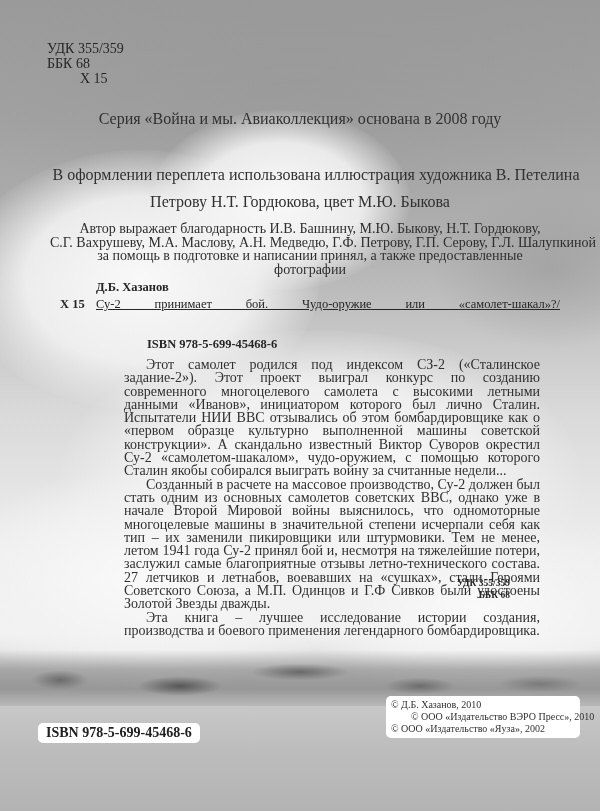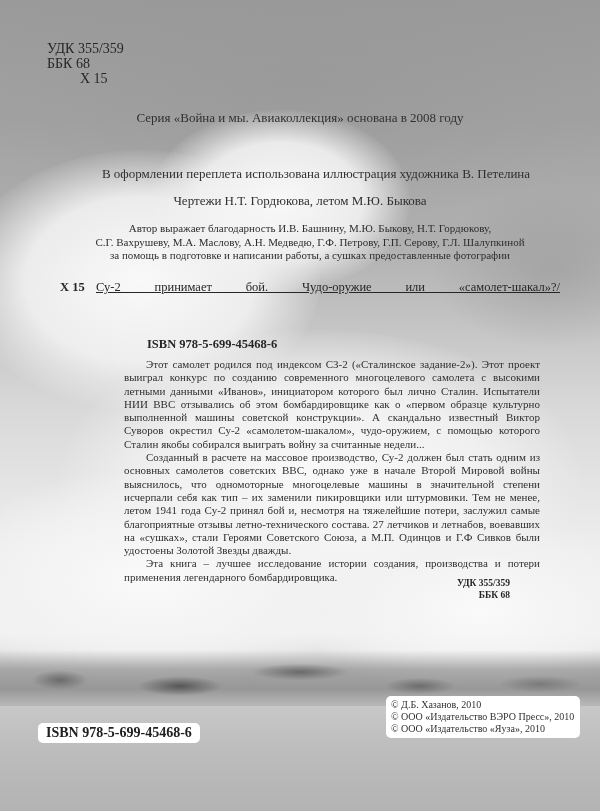--- a/index.html
+++ b/index.html
@@ -35,7 +35,7 @@
     .abs { position: absolute; }
     .udk-top { left: 47px; top: 41px; font-size: 14px; line-height: 15px; color: #262626; }
     .udk-top .x15 { padding-left: 33px; }
-    .center-line { left: 0; width: 600px; text-align: center; font-size: 13px; color: #303030; white-space: nowrap; }
+    .center-line { left: 0; width: 600px; text-align: center; font-size: 16px; color: #303030; white-space: nowrap; }
     .thanks { left: 60px; width: 500px; top: 222px; text-align: center; font-size: 11px; line-height: 13.5px; color: #2e2e2e; }
     .biblio { left: 60px; width: 500px; top: 279px; font-size: 12.5px; line-height: 17px; color: #262626; }
     .biblio .author { font-weight: bold; padding-left: 36px; }

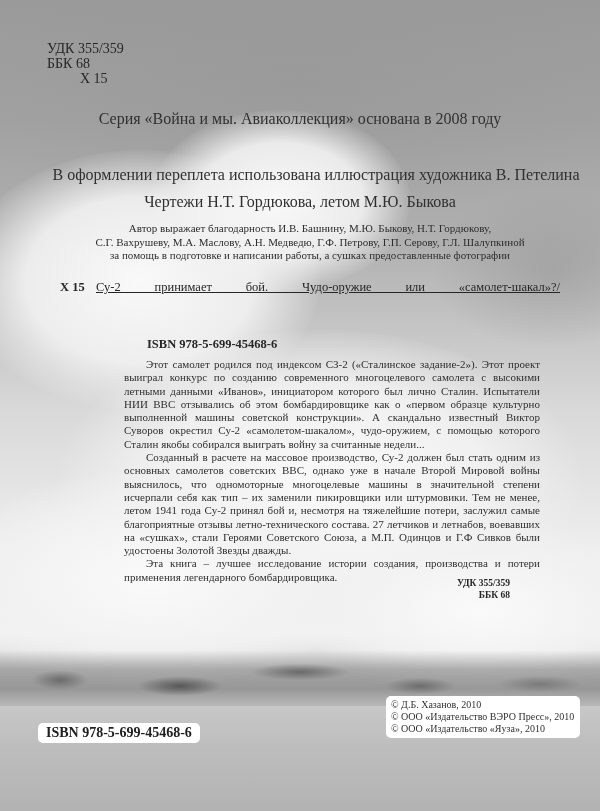--- a/index.html
+++ b/index.html
@@ -80,7 +80,7 @@
 
   <div class="abs center-line" style="top:110px;">Серия «Война и мы. Авиаколлекция» основана в 2008 году</div>
   <div class="abs center-line" style="top:166px;margin-left:16px;">В оформлении переплета использована иллюстрация художника В. Петелина</div>
-  <div class="abs center-line" style="top:193px;">Чертежи Н.Т. Гордюкова, летом М.Ю. Быкова</div>
+  <div class="abs center-line" style="top:193px;">Петрову Н.Т. Гордюкова, цвет М.Ю. Быкова</div>
 
   <div class="abs thanks">
     <div>Автор выражает благодарность И.В. Башнину, М.Ю. Быкову, Н.Т. Гордюкову,</div>

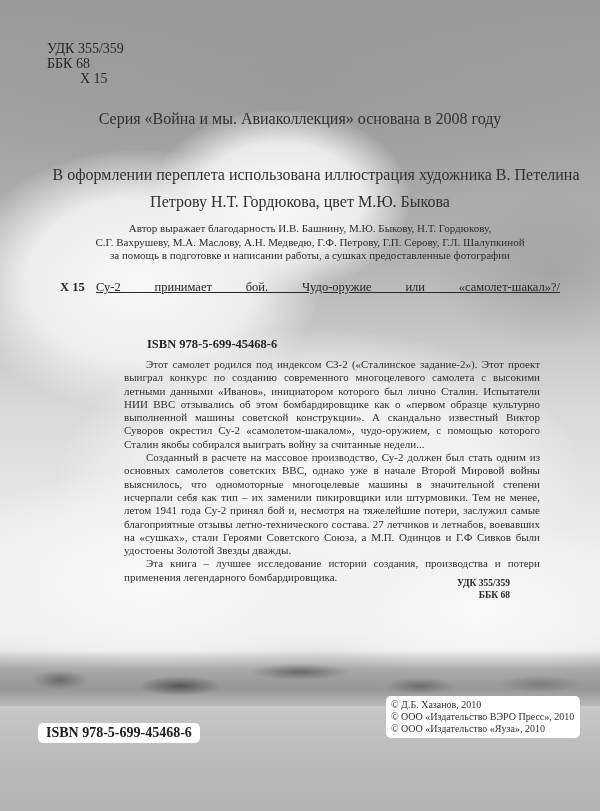--- a/index.html
+++ b/index.html
@@ -36,7 +36,7 @@
     .udk-top { left: 47px; top: 41px; font-size: 14px; line-height: 15px; color: #262626; }
     .udk-top .x15 { padding-left: 33px; }
     .center-line { left: 0; width: 600px; text-align: center; font-size: 16px; color: #303030; white-space: nowrap; }
-    .thanks { left: 60px; width: 500px; top: 222px; text-align: center; font-size: 11px; line-height: 13.5px; color: #2e2e2e; }
+    .thanks { left: 60px; width: 500px; top: 222px; text-align: center; font-size: 14px; line-height: 13.5px; color: #2e2e2e; }
     .biblio { left: 60px; width: 500px; top: 279px; font-size: 12.5px; line-height: 17px; color: #262626; }
     .biblio .author { font-weight: bold; padding-left: 36px; }
     .biblio .row { display: flex; }

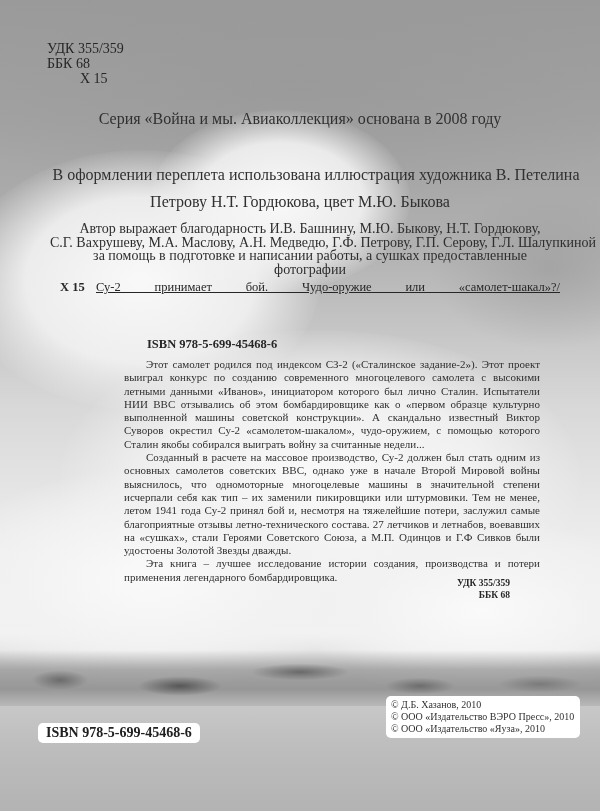--- a/index.html
+++ b/index.html
@@ -85,7 +85,7 @@
   <div class="abs thanks">
     <div>Автор выражает благодарность И.В. Башнину, М.Ю. Быкову, Н.Т. Гордюкову,</div>
     <div style="white-space:nowrap;margin-left:-10px;margin-right:-10px;">С.Г. Вахрушеву, М.А. Маслову, А.Н. Медведю, Г.Ф. Петрову, Г.П. Серову, Г.Л. Шалупкиной</div>
-    <div>за помощь в подготовке и написании работы, а сушках предоставленные фотографии</div>
+    <div>за помощь в подготовке и написании принял, а также предоставленные фотографии</div>
   </div>
 
   <div class="abs biblio">

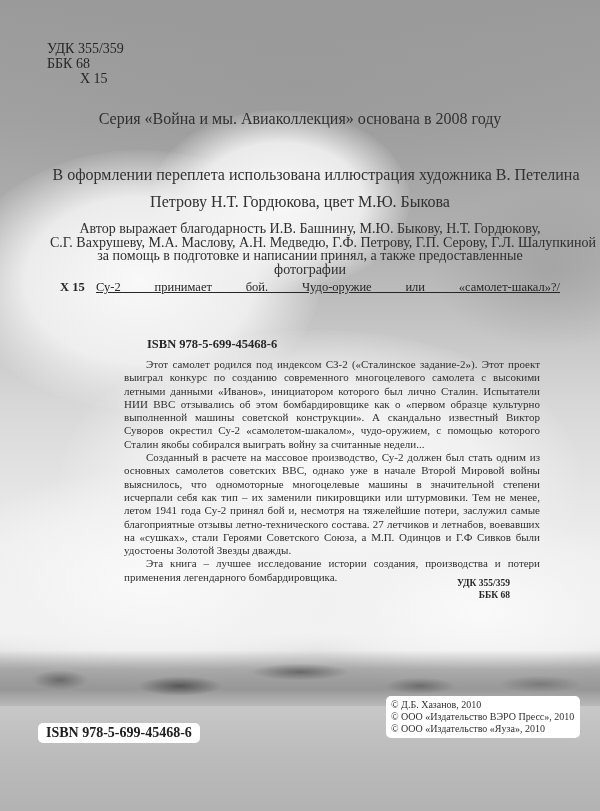--- a/index.html
+++ b/index.html
@@ -89,6 +89,7 @@
   </div>
 
   <div class="abs biblio">
+    <div class="author">Д.Б. Хазанов</div>
     <div class="row">
       <span class="code">Х 15</span>
       <span class="title">Су-2 принимает бой. Чудо-оружие или «самолет-шакал»?/</span>

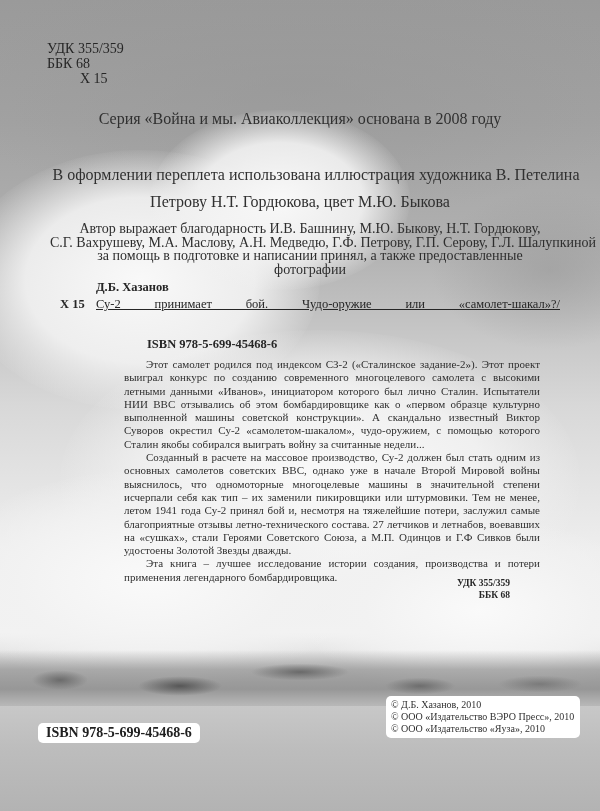--- a/index.html
+++ b/index.html
@@ -44,7 +44,7 @@
     .biblio .title { text-align: justify; text-align-last: justify; flex: 1; word-spacing: 3px; text-decoration: underline; }
     .biblio .cont { padding-left: 36px; }
     .isbn-mid { left: 147px; top: 337px; font-weight: bold; font-size: 12.5px; color: #262626; }
-    .annot { left: 124px; width: 416px; top: 358px; font-size: 11px; line-height: 13.3px; text-align: justify; color: #303030; }
+    .annot { left: 124px; width: 416px; top: 358px; font-size: 14px; line-height: 13.3px; text-align: justify; color: #303030; }
     .annot p { margin: 0; text-indent: 22px; }
     .udk-bottom { left: 400px; width: 110px; top: 577px; text-align: right; font-size: 9.5px; line-height: 12px; font-weight: bold; color: #262626; }
     .isbn-box {

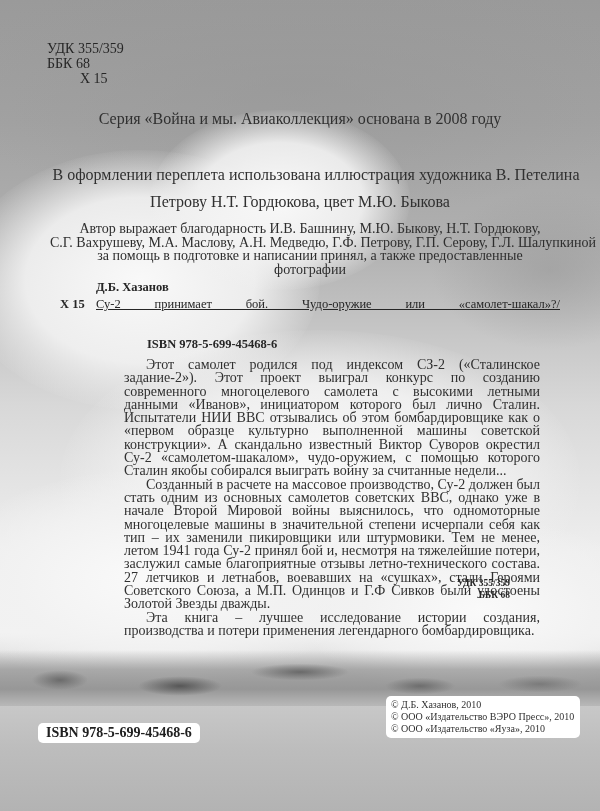--- a/index.html
+++ b/index.html
@@ -100,7 +100,7 @@
   <div class="abs annot">
     <p>Этот самолет родился под индексом СЗ-2 («Сталинское задание-2»). Этот проект выиграл конкурс по созданию современного многоцелевого самолета с высокими летными данными «Иванов», инициатором которого был лично Сталин. Испытатели НИИ ВВС отзывались об этом бомбардировщике как о «первом образце культурно выполненной машины советской конструкции». А скандально известный Виктор Суворов окрестил Су-2 «самолетом-шакалом», чудо-оружием, с помощью которого Сталин якобы собирался выиграть войну за считанные недели...</p>
     <p>Созданный в расчете на массовое производство, Су-2 должен был стать одним из основных самолетов советских ВВС, однако уже в начале Второй Мировой войны выяснилось, что одномоторные многоцелевые машины в значительной степени исчерпали себя как тип – их заменили пикировщики или штурмовики. Тем не менее, летом 1941 года Су-2 принял бой и, несмотря на тяжелейшие потери, заслужил самые благоприятные отзывы летно-технического состава. 27 летчиков и летнабов, воевавших на «сушках», стали Героями Советского Союза, а М.П. Одинцов и Г.Ф Сивков были удостоены Золотой Звезды дважды.</p>
-    <p>Эта книга – лучшее исследование истории создания, производства и потери применения легендарного бомбардировщика.</p>
+    <p>Эта книга – лучшее исследование истории создания, производства и боевого применения легендарного бомбардировщика.</p>
   </div>
 
   <div class="abs udk-bottom">

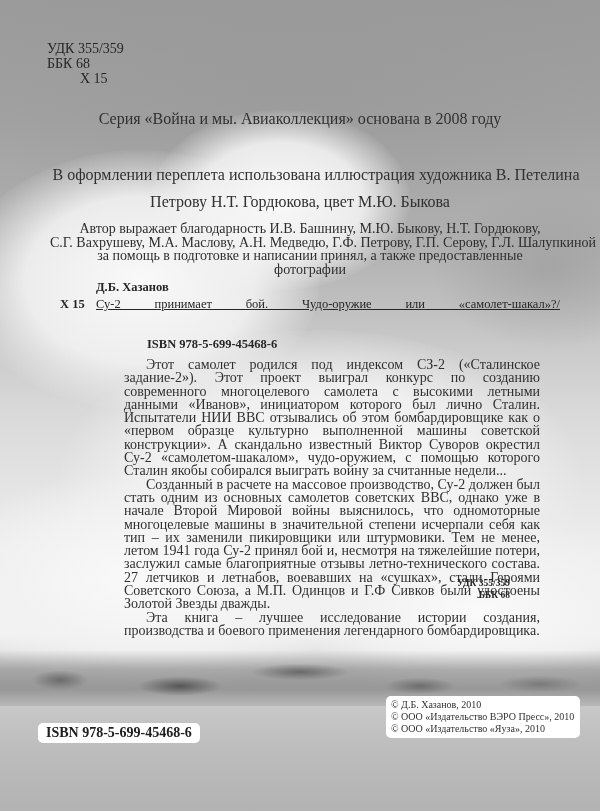--- a/index.html
+++ b/index.html
@@ -112,7 +112,7 @@
 
   <div class="abs copyright-box">
     <div>© Д.Б. Хазанов, 2010</div>
-    <div style="white-space:nowrap;">© ООО «Издательство ВЭРО Пресс», 2010</div>
+    <div style="white-space:nowrap;margin-left:20px;">© ООО «Издательство ВЭРО Пресс», 2010</div>
     <div>© ООО «Издательство «Яуза», 2010</div>
   </div>
 </div>

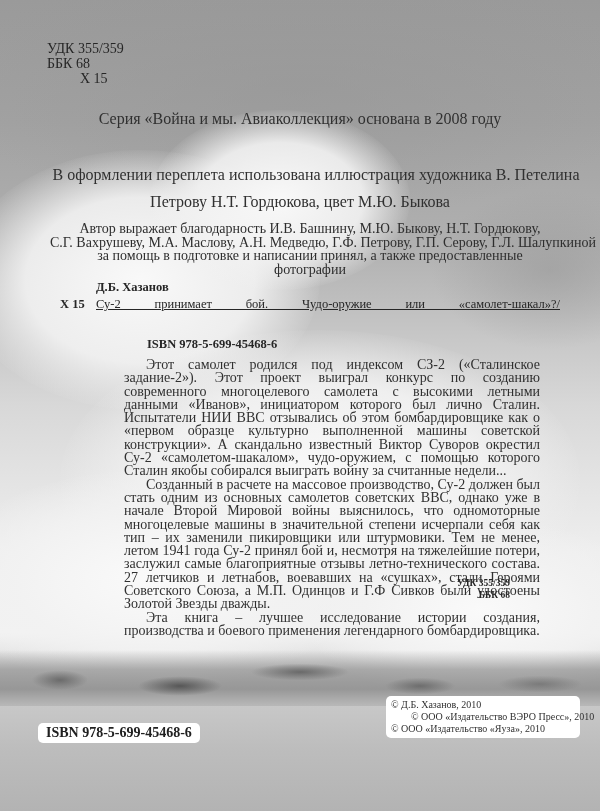--- a/index.html
+++ b/index.html
@@ -113,7 +113,7 @@
   <div class="abs copyright-box">
     <div>© Д.Б. Хазанов, 2010</div>
     <div style="white-space:nowrap;margin-left:20px;">© ООО «Издательство ВЭРО Пресс», 2010</div>
-    <div>© ООО «Издательство «Яуза», 2010</div>
+    <div>© ООО «Издательство «Яуза», 2002</div>
   </div>
 </div>
 

